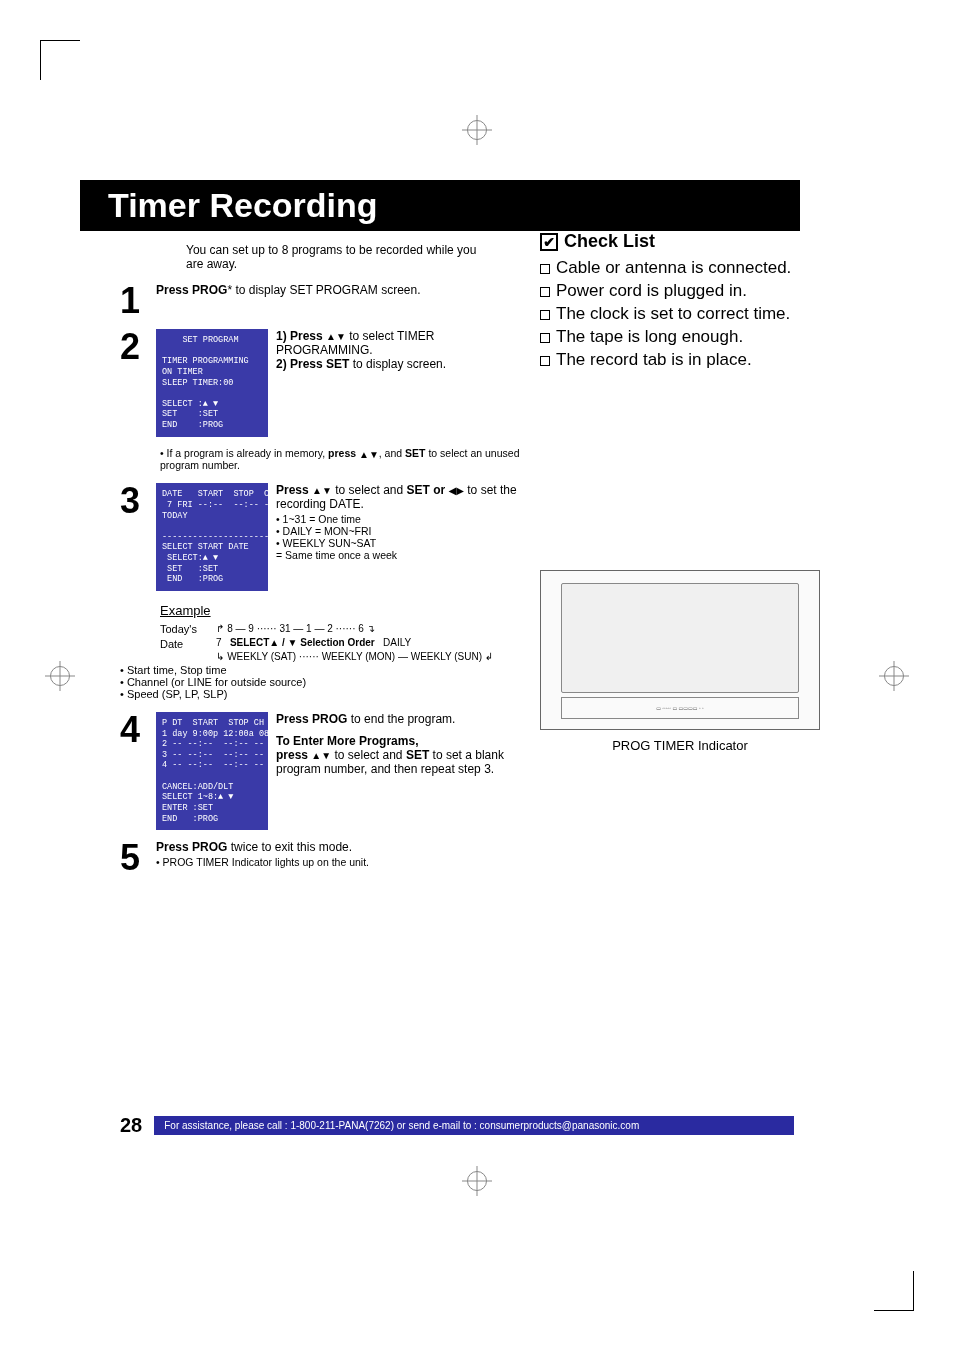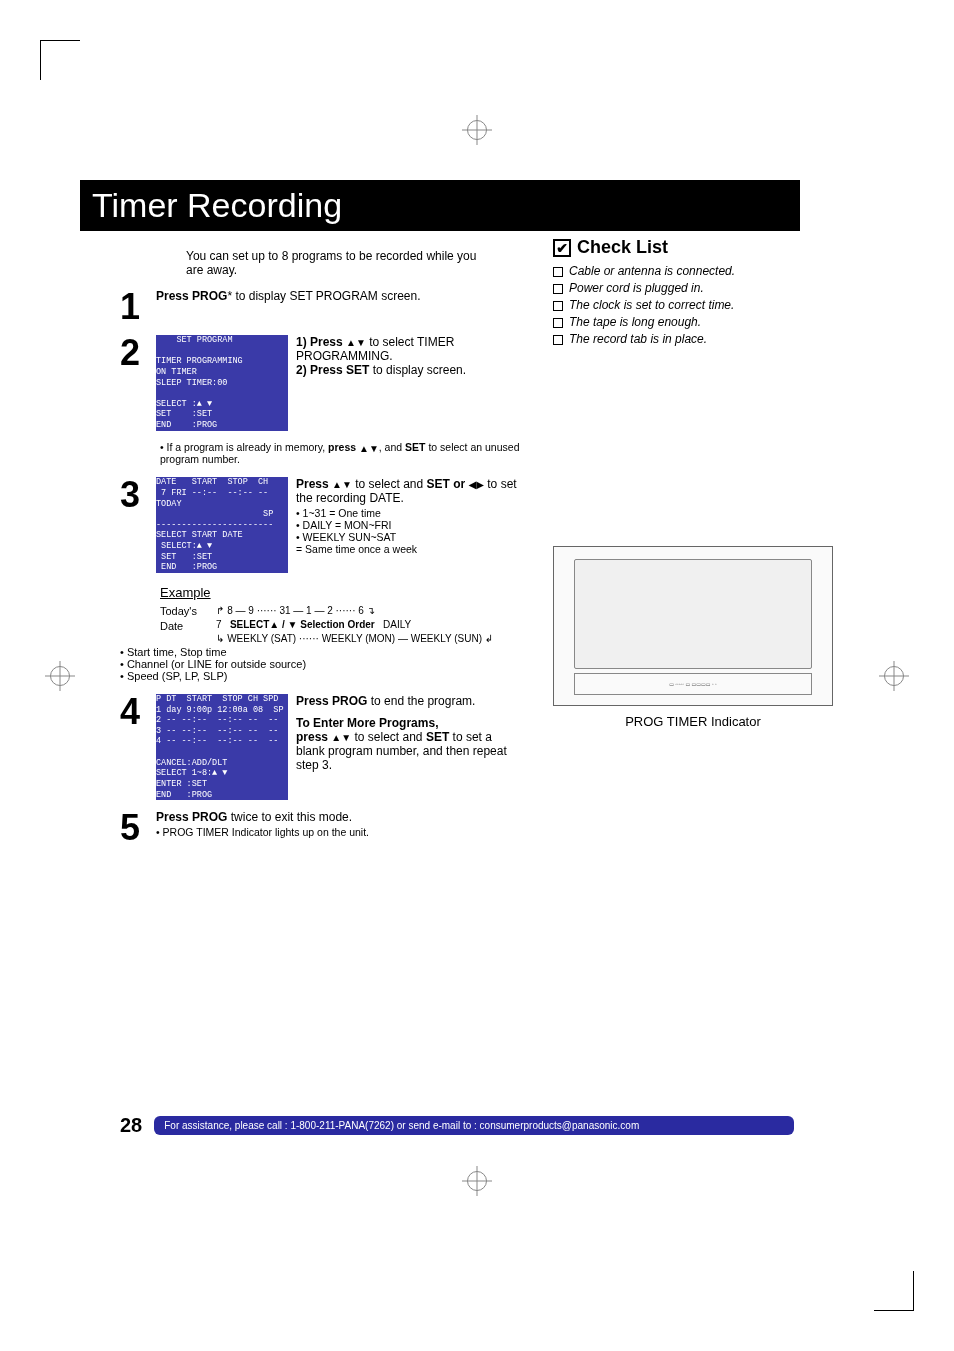--- a/index.html
+++ b/index.html
@@ -21,8 +21,8 @@
     background: #000;
     color: #fff;
     font-size: 34px;
-    font-weight: normal;
-    padding: 6px 12px;
+    font-weight: bold;
+    padding: 6px 28px;
     width: 720px;
     margin-left: -40px;
   }

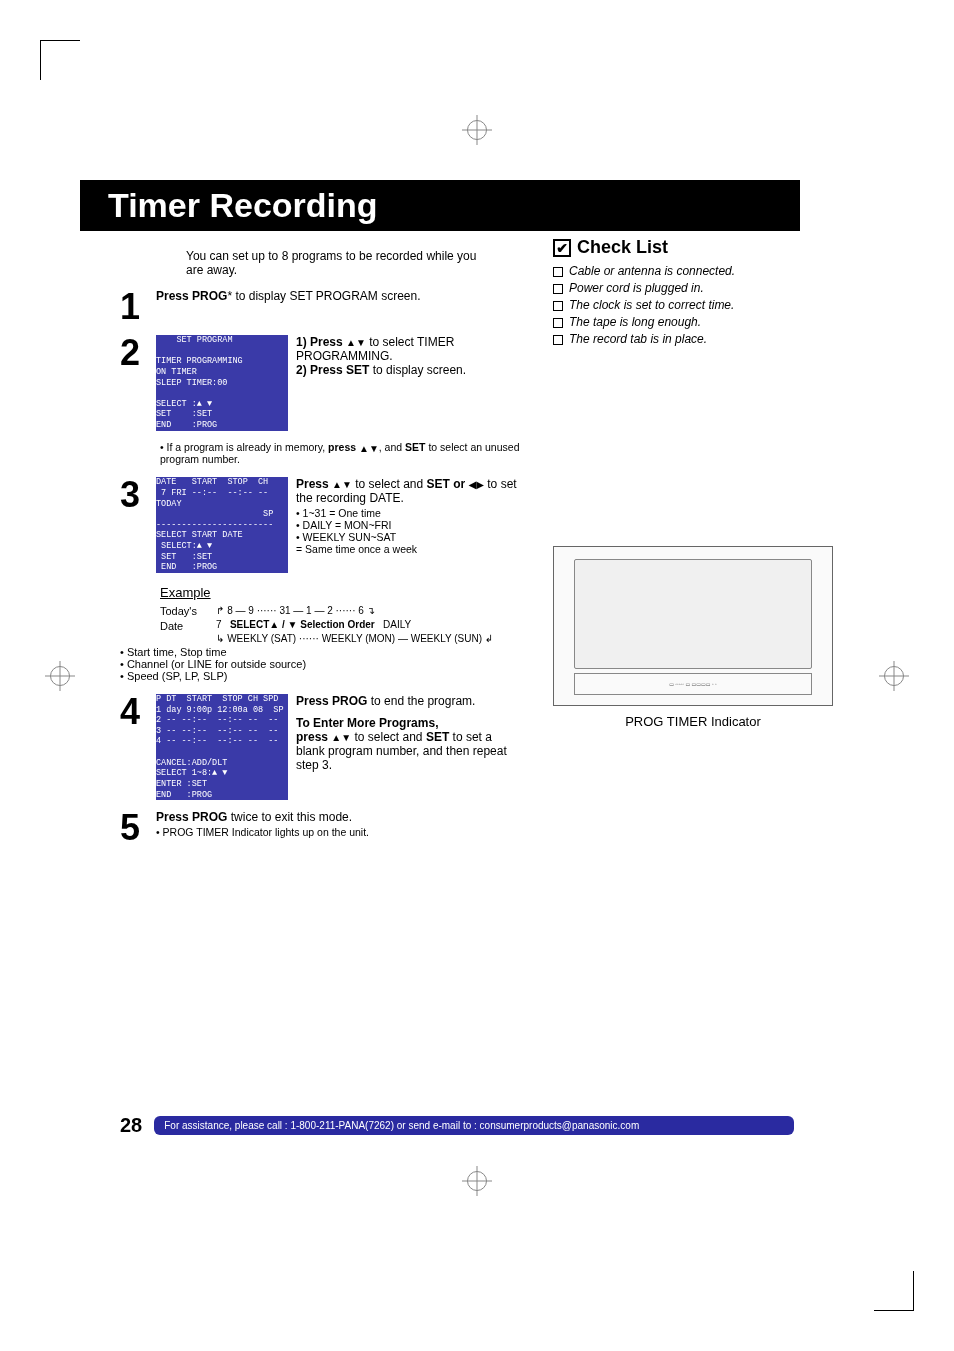--- a/index.html
+++ b/index.html
@@ -33,8 +33,7 @@
   }
   .cols {
     display: flex;
-    gap: 33px;
-    margin-top: 6px;
+    gap: 20px;
   }
   .left { width: 400px; }
   .right { width: 280px; }

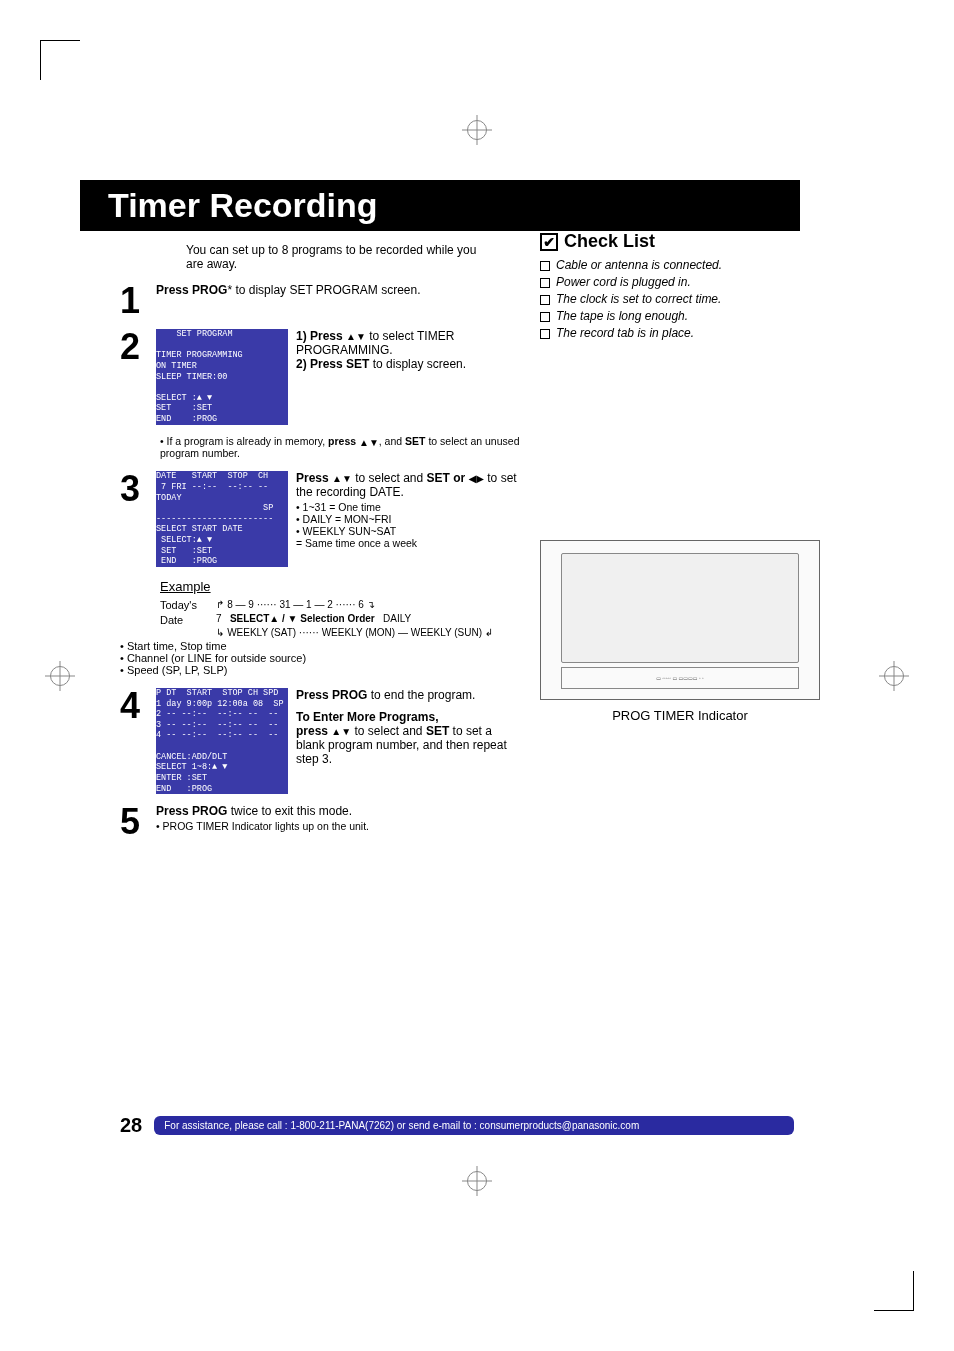--- a/index.html
+++ b/index.html
@@ -81,7 +81,7 @@
     display:inline-flex; align-items:center; justify-content:center;
     font-size:14px;
   }
-  .checklist { font-size:12px;font-style:italic; }
+  .checklist { font-size:17px; }
   .checklist div { margin:3px 0; }
   .checklist .sq {
     display:inline-block; width:10px; height:10px;

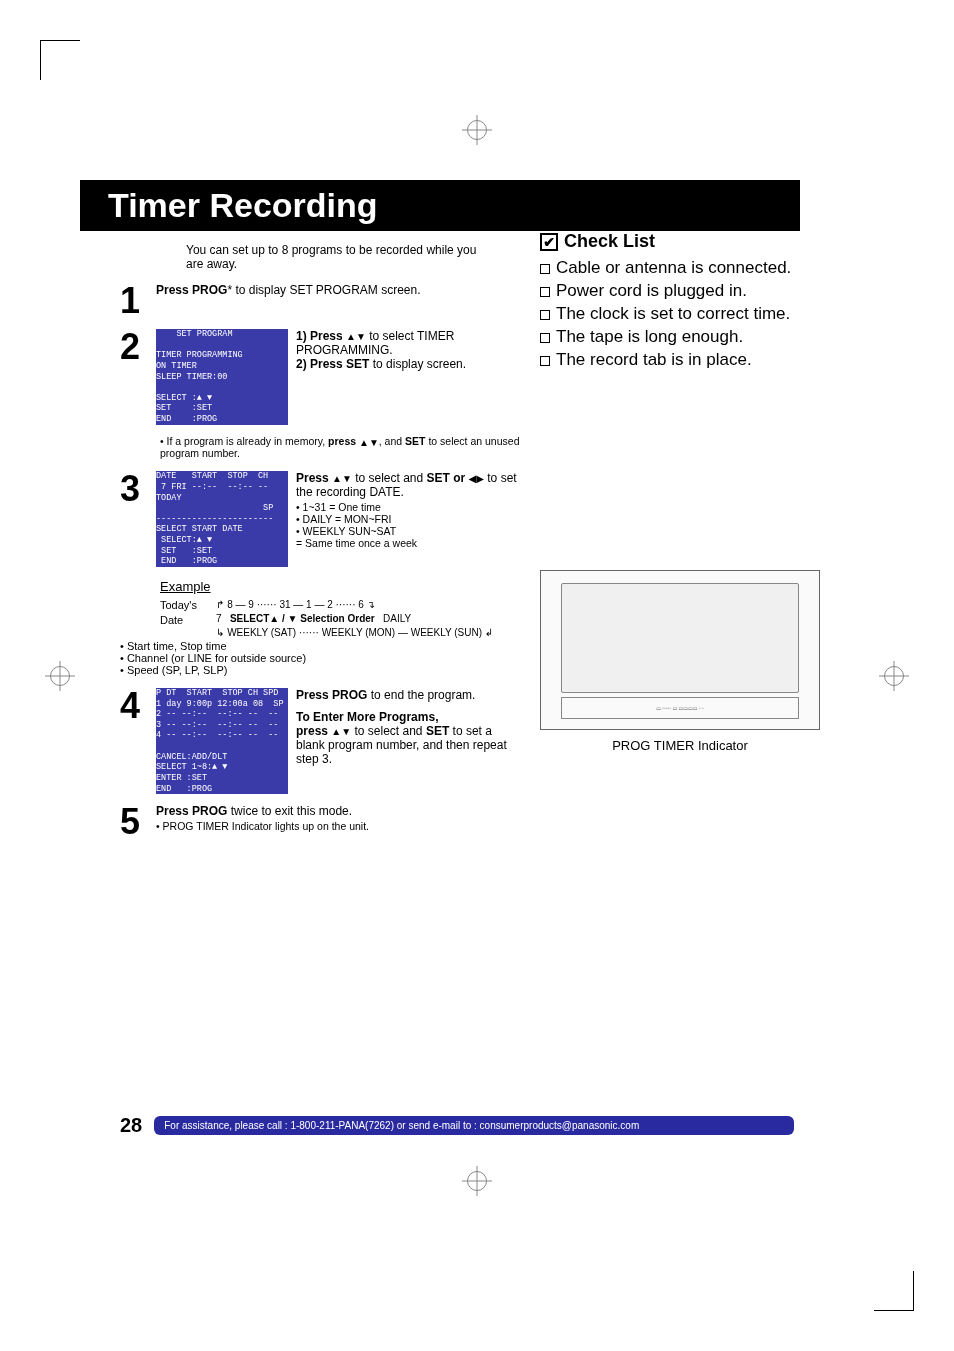--- a/index.html
+++ b/index.html
@@ -57,8 +57,8 @@
     font-family: "Courier New", monospace;
     font-size: 8.5px;
     line-height: 1.25;
-    padding: 0;
-    width: 132px;
+    padding: 6px;
+    width: 112px;
     flex-shrink: 0;
     white-space: pre;
   }

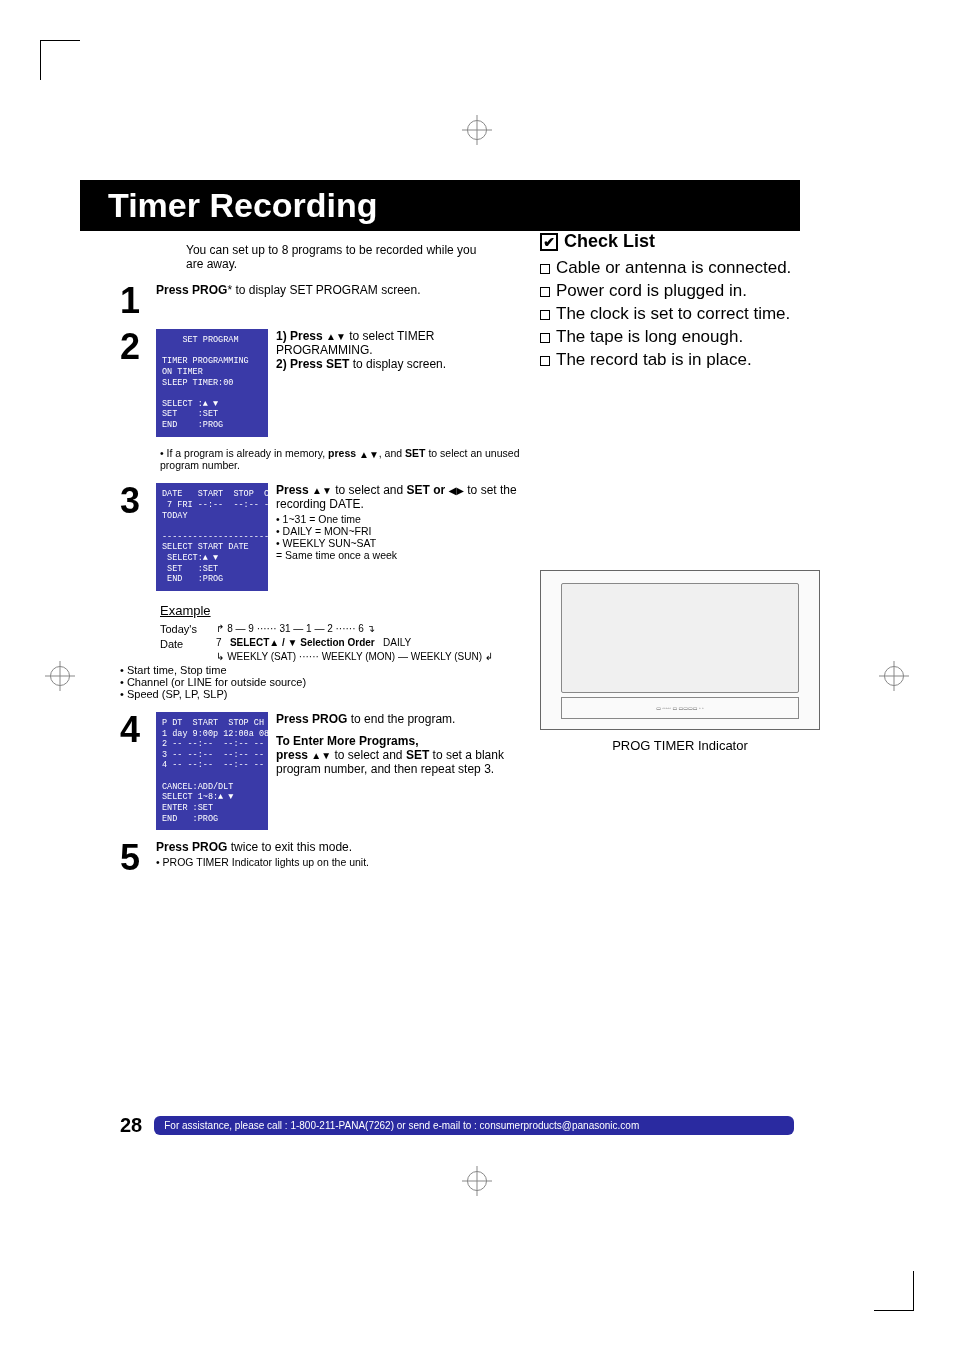--- a/index.html
+++ b/index.html
@@ -119,7 +119,6 @@
     background:#2a2aa0; color:#fff;
     font-size:10px; padding:4px 10px;
     width: 640px;
-    border-radius: 6px;
   }
   .crop-tl, .crop-br {
     position:absolute; width:40px; height:40px;

